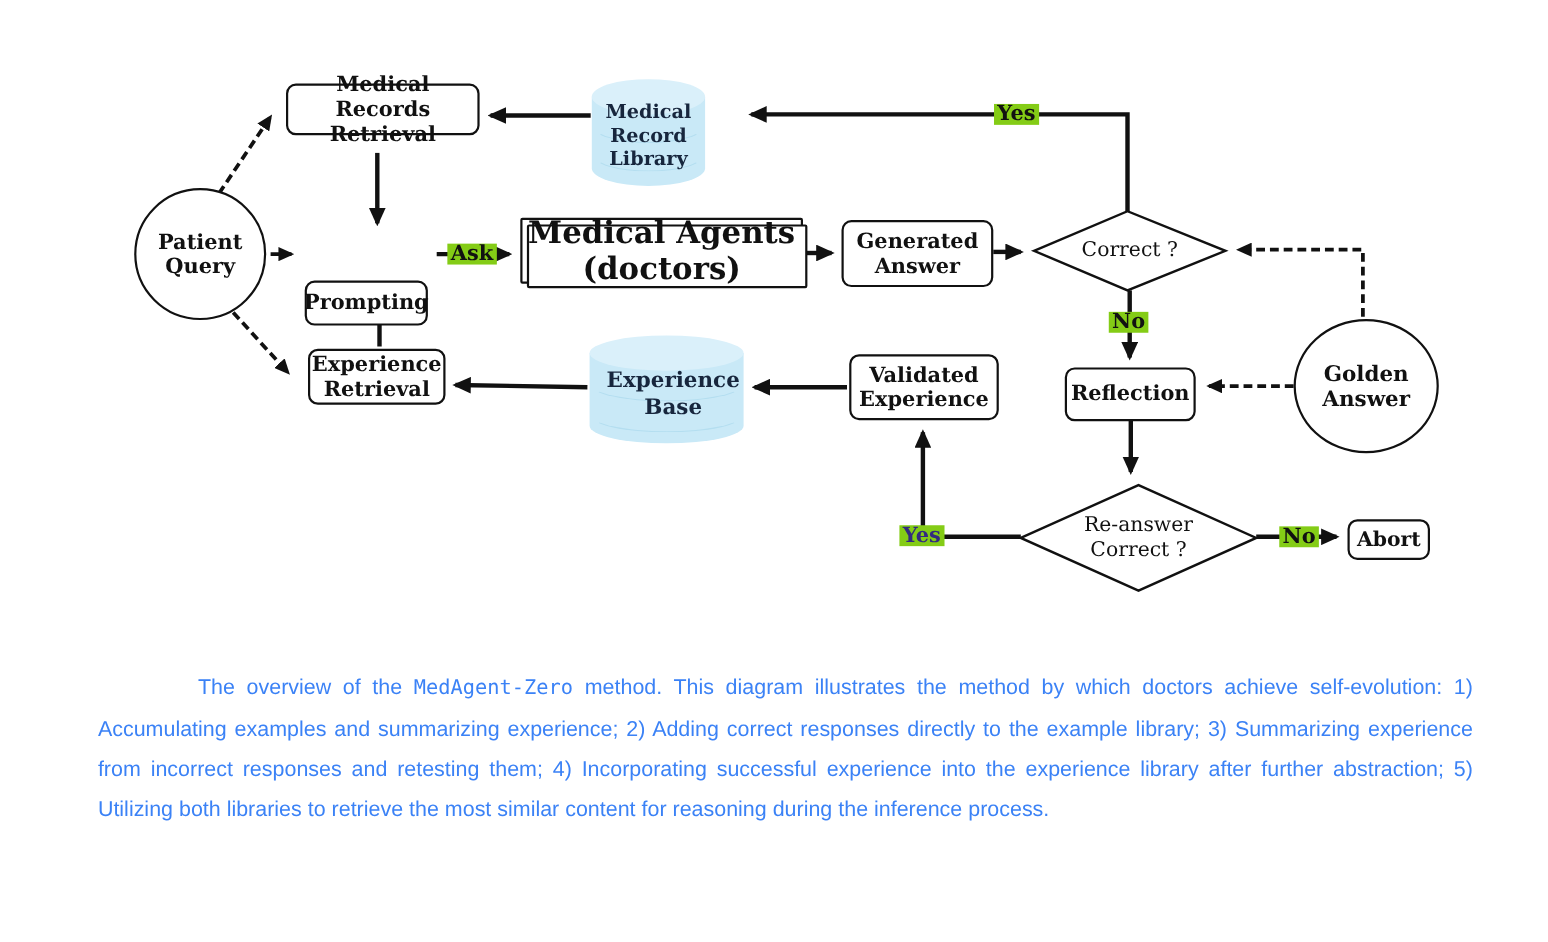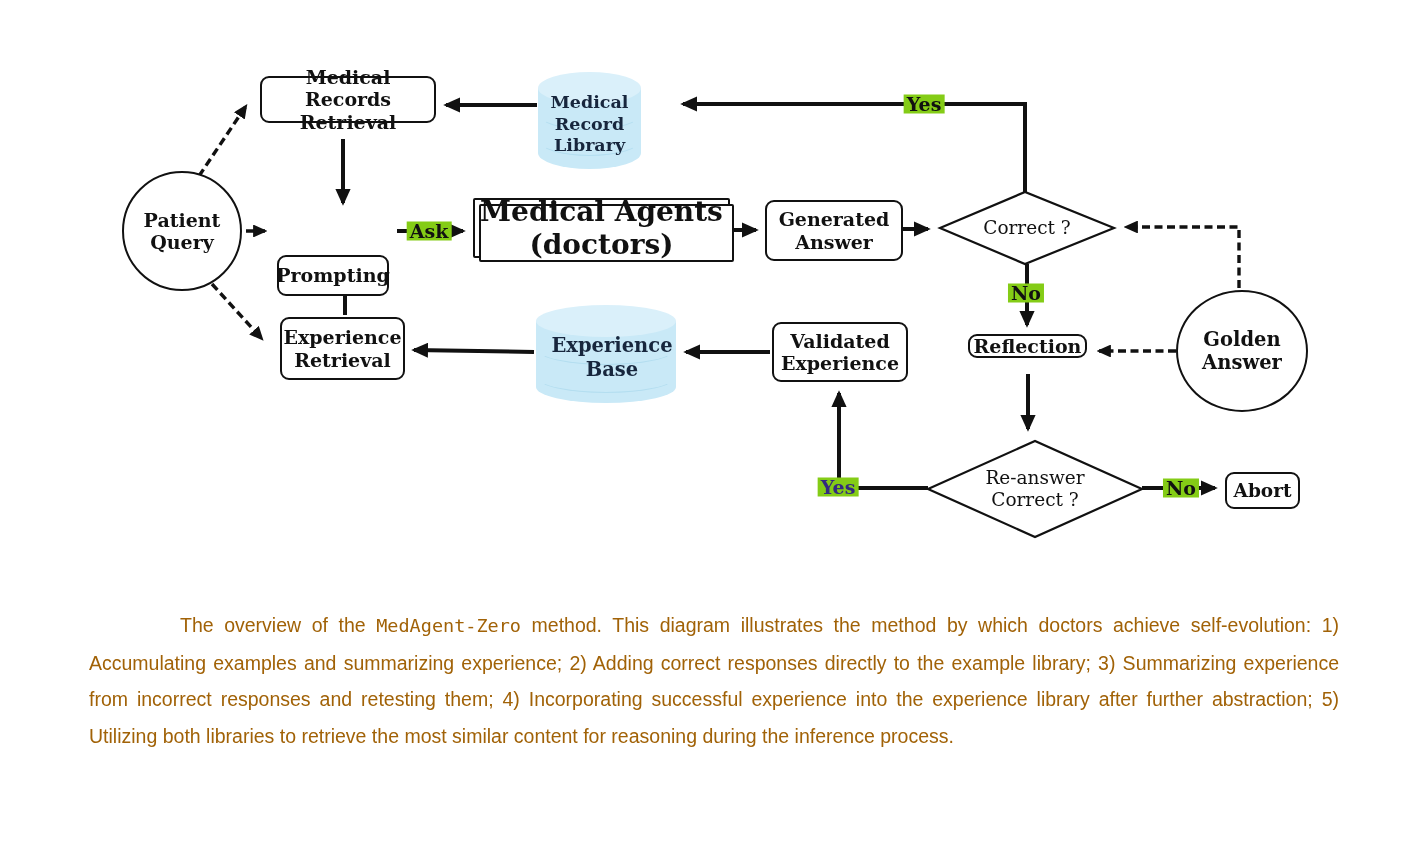--- a/index.html
+++ b/index.html
@@ -94,7 +94,7 @@
     <span>Prompting</span>
   </div>
 
-  <div class="node" style="left:280px; top:317px; width:125px; height:63px;">
+  <div class="node" style="left:280px; top:317px; width:125px; height:51px;">
     <span>Experience Retrieval</span>
   </div>
 

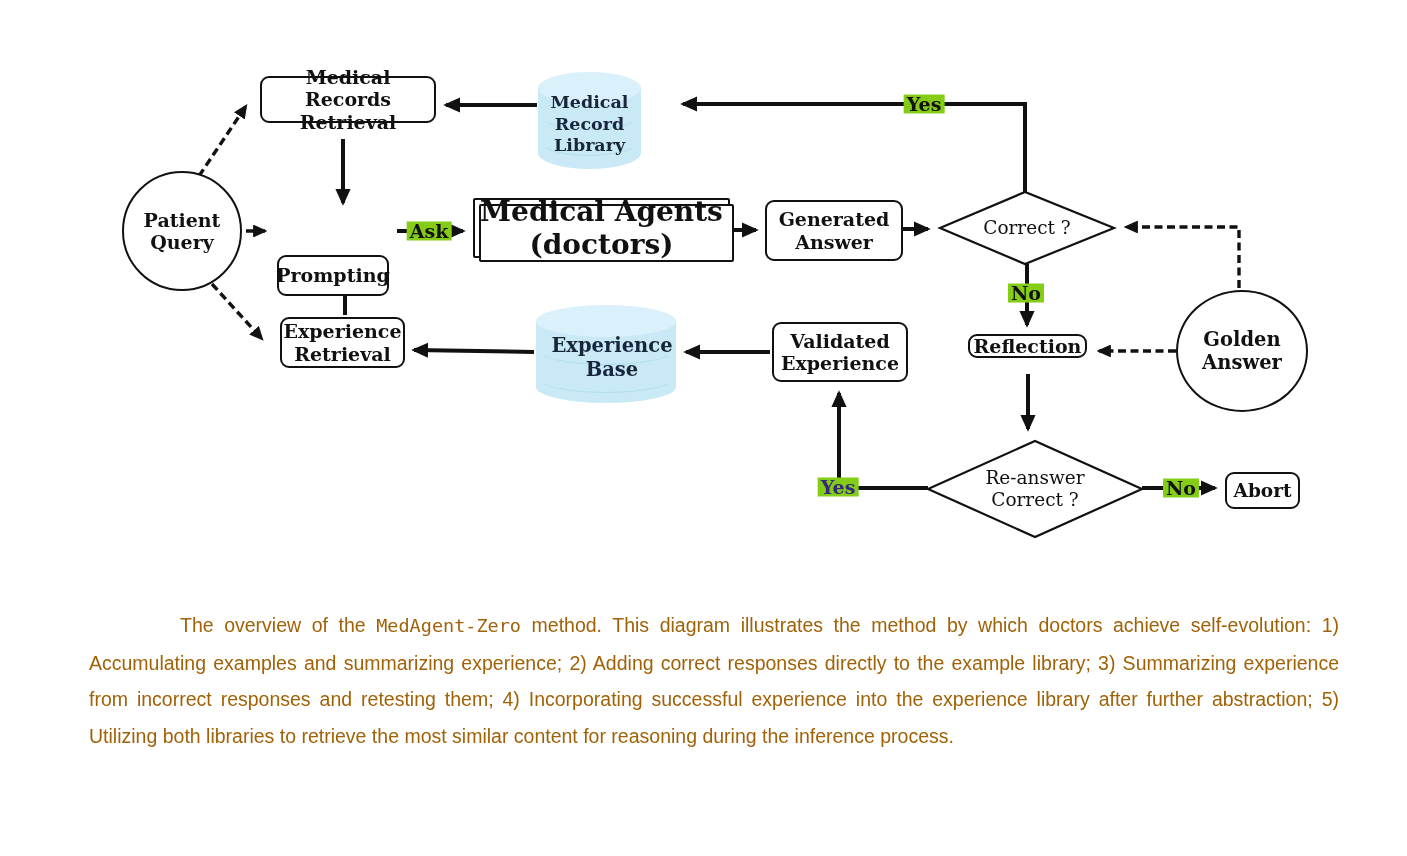--- a/index.html
+++ b/index.html
@@ -121,7 +121,7 @@
     <span>Golden Answer</span>
   </div>
 
-  <div class="node" style="left:968px; top:334px; width:119px; height:24px;">
+  <div class="node" style="left:968px; top:334px; width:119px; height:49px;">
     <span>Reflection</span>
   </div>
 

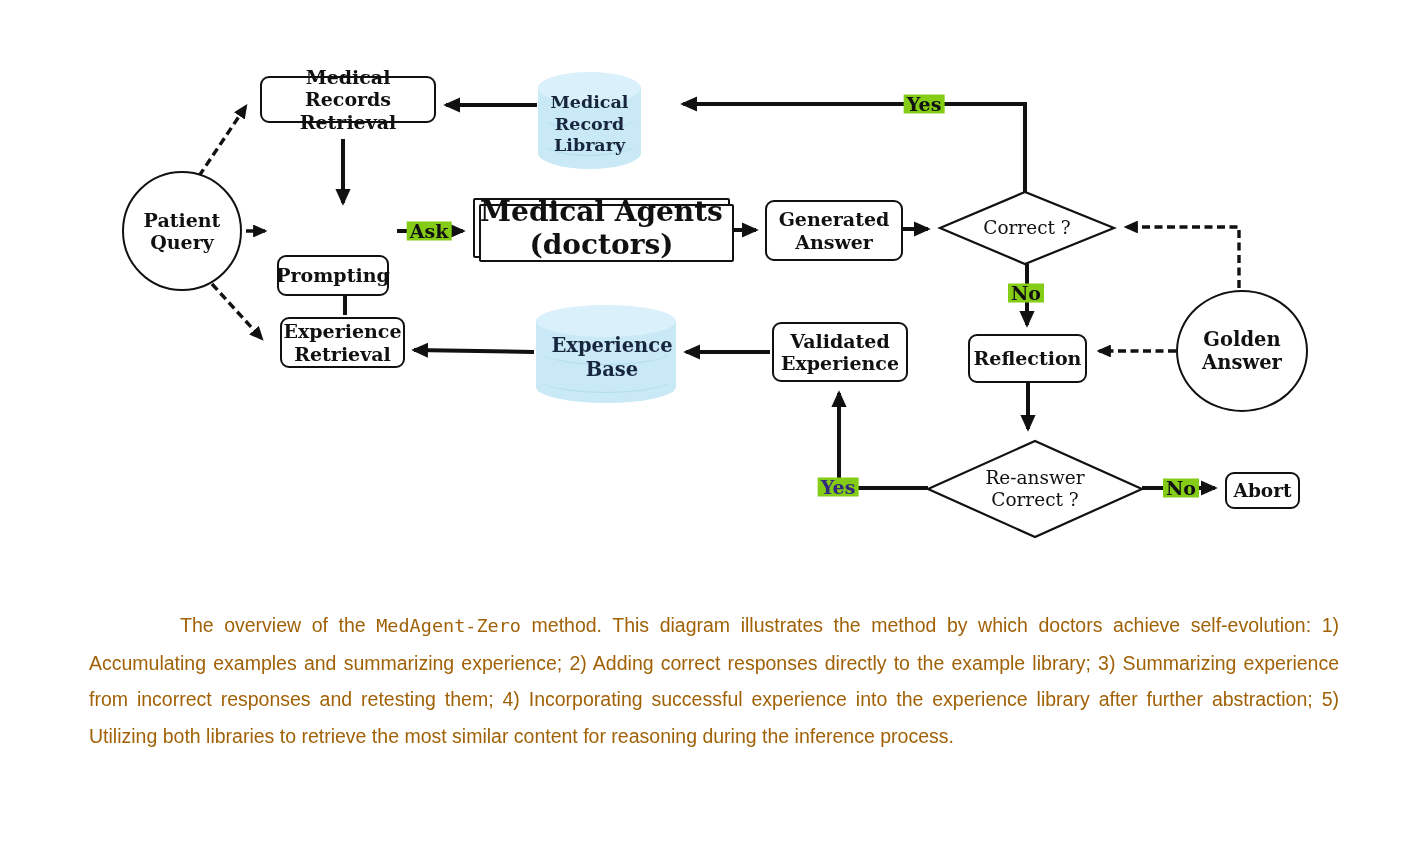--- a/index.html
+++ b/index.html
@@ -37,7 +37,7 @@
 
   .caption { position:absolute; left:89px; top:607px; width:1250px; z-index:2;
              font-family:"Liberation Sans", sans-serif; font-size:19.5px; line-height:36.5px;
-             text-align:justify; color:#a16207; text-indent:91px; }
+             text-align:justify; color:#3b82f6; text-indent:91px; }
   .caption .mono { font-family:"DejaVu Sans Mono", monospace; font-size:18.5px; }
 </style>
 </head>

